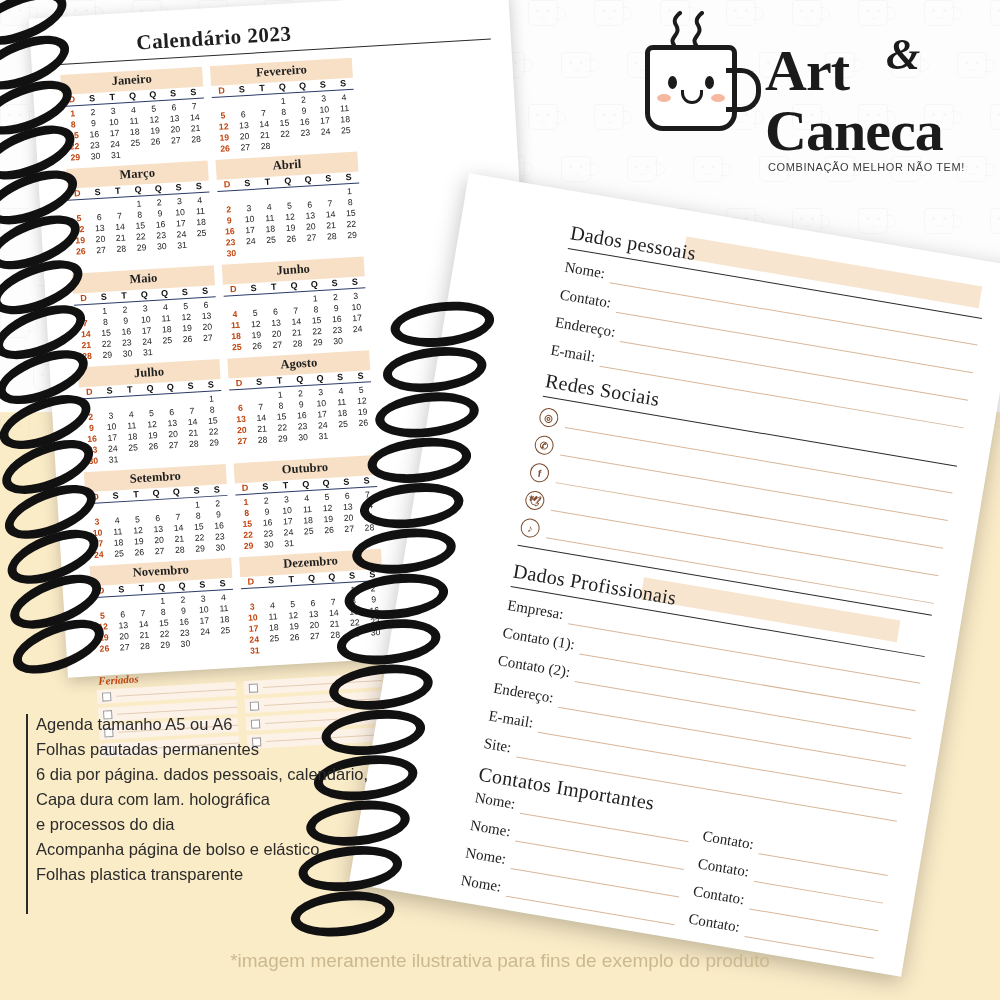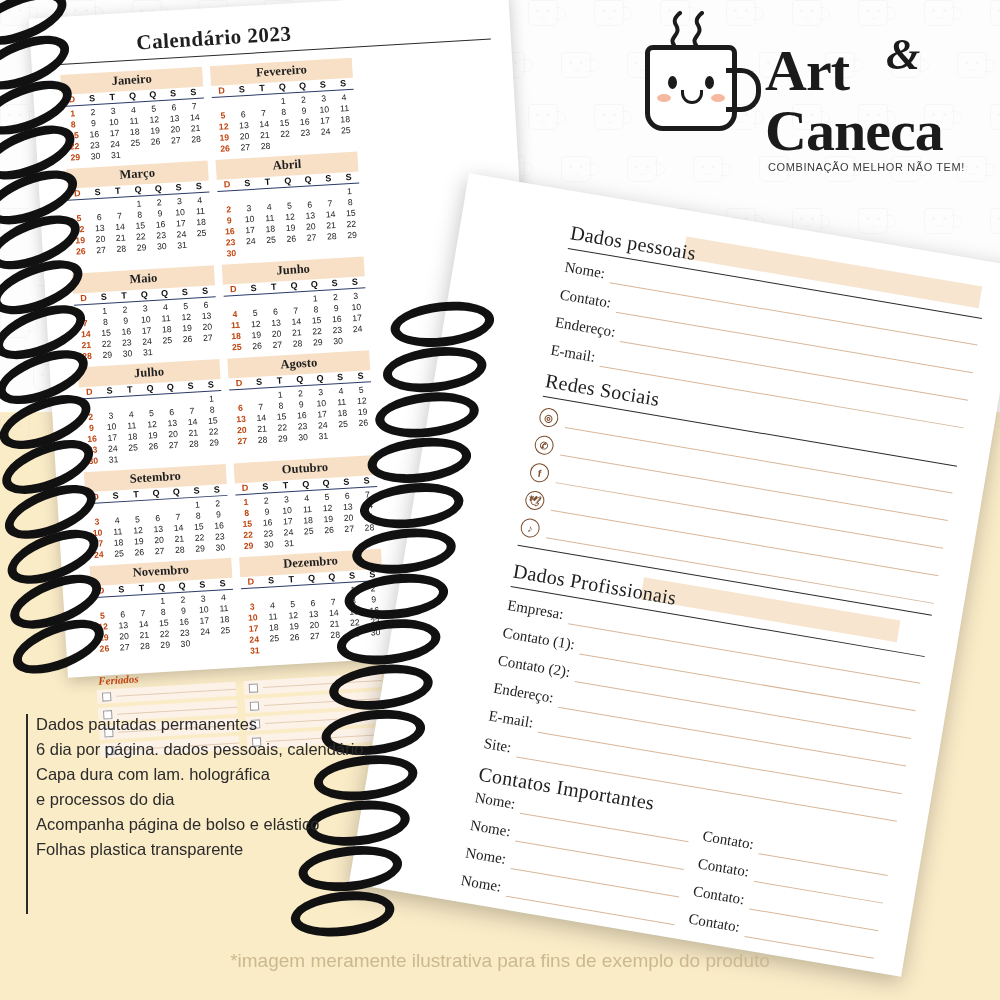--- a/index.html
+++ b/index.html
@@ -1698,6 +1698,7 @@
 
   <div class="desc-bar"></div>
   <div class="desc" id="desc">
+      <div>Agenda tamanho A5 ou A6</div>
       <div>Dados pautadas permanentes</div>
       <div>6 dia por página. dados pessoais, calendário,</div>
       <div>Capa dura com lam. holográfica</div>

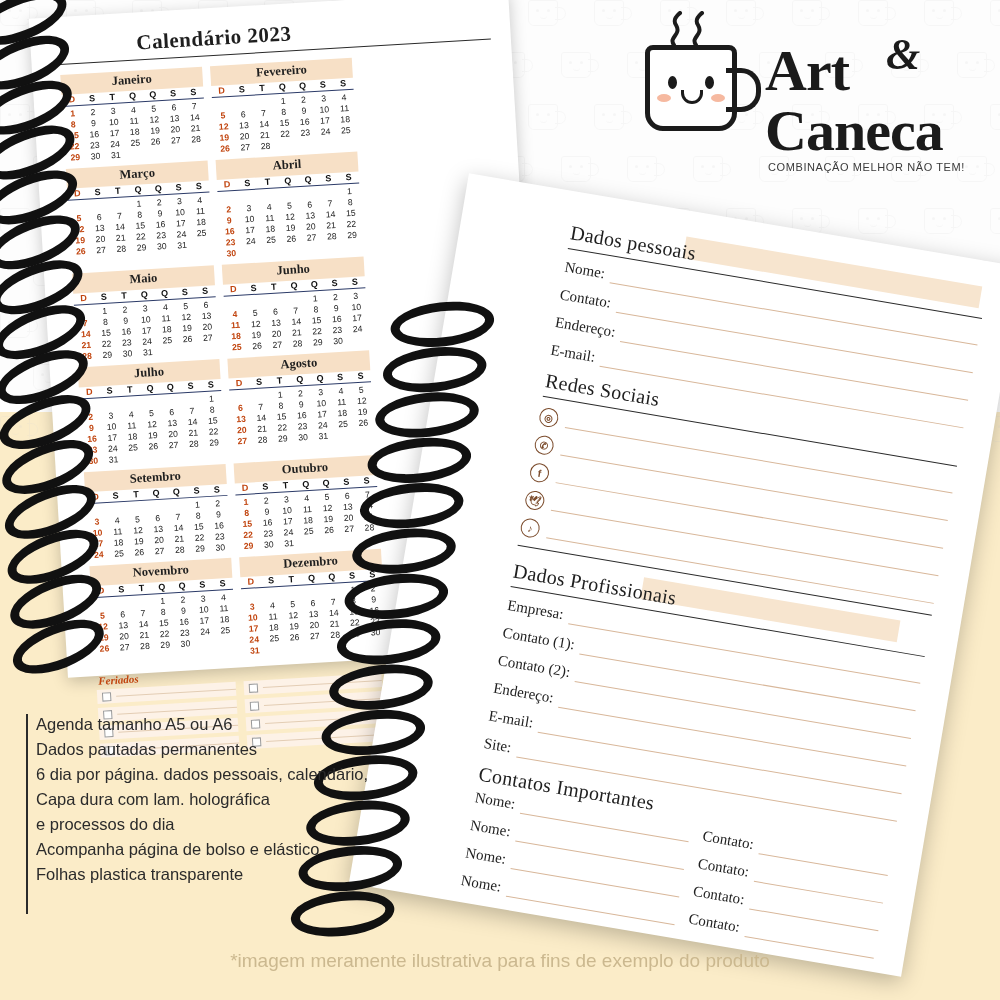--- a/index.html
+++ b/index.html
@@ -1699,7 +1699,7 @@
   <div class="desc-bar"></div>
   <div class="desc" id="desc">
       <div>Agenda tamanho A5 ou A6</div>
-      <div>Dados pautadas permanentes</div>
+      <div>Folhas pautadas permanentes</div>
       <div>6 dia por página. dados pessoais, calendário,</div>
       <div>Capa dura com lam. holográfica</div>
       <div>e processos do dia</div>

